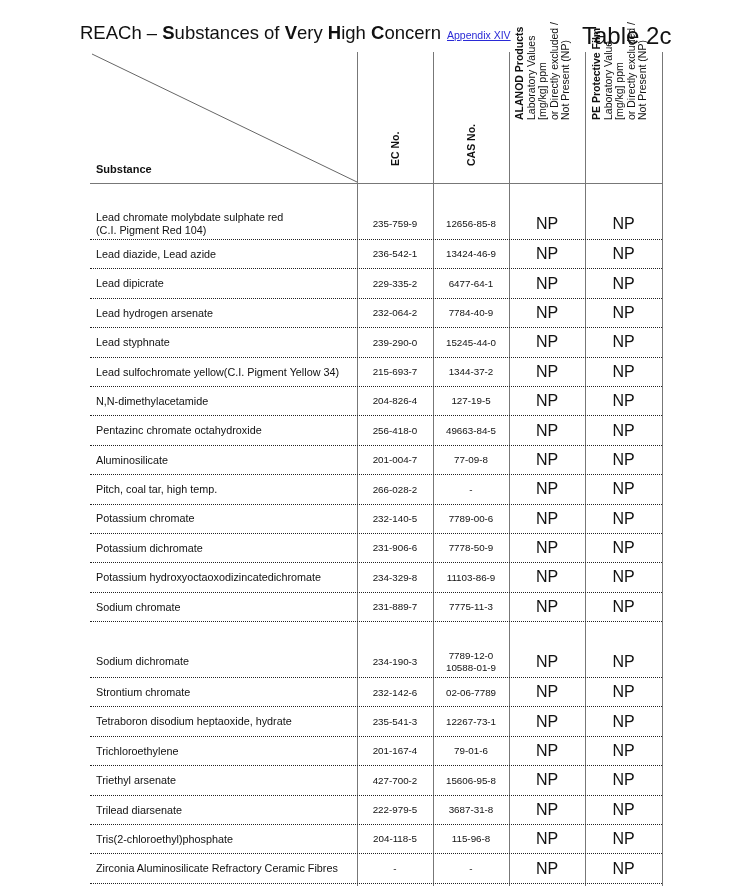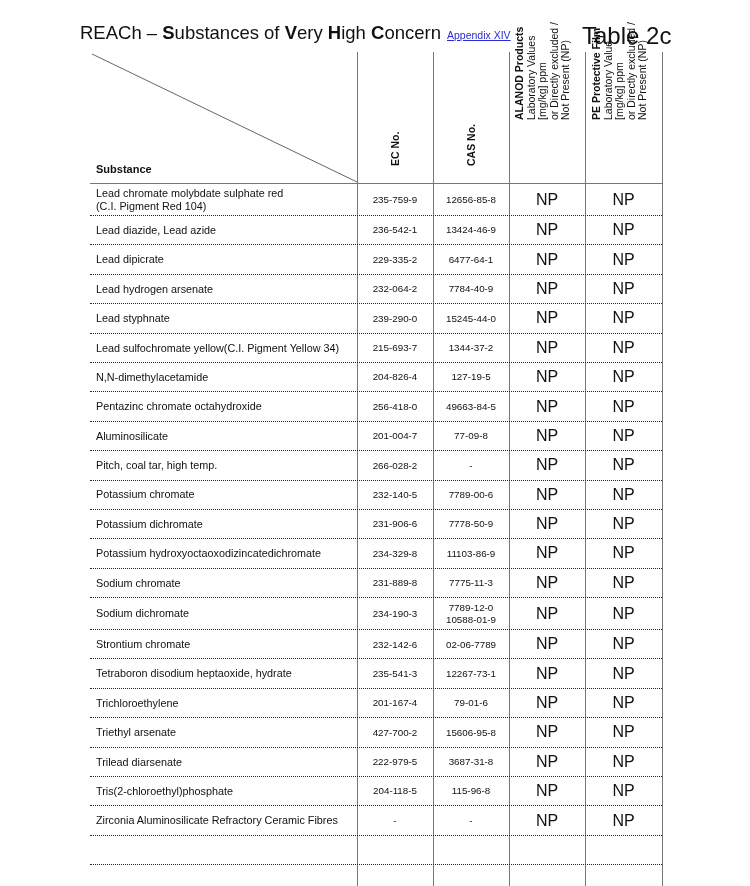--- a/index.html
+++ b/index.html
@@ -18,7 +18,7 @@
   .hline { position:absolute; left:90px; width:572px; height:1px; background:#777; top:183px; }
   .rows { position:absolute; left:90px; top:184px; width:572px; }
   .row { position:relative; height:28.4px; border-bottom:1.5px dotted #222; display:flex; align-items:center; font-size:10.8px; }
-  .row.tall { height:31px; }
+  .row.tall { height:31px;margin-top:24px; }
   .c-sub { width:267px; padding-left:6px; box-sizing:border-box; line-height:12.5px; }
   .c-ec, .c-cas { width:76px; text-align:center; font-size:9.8px; line-height:11.5px; }
   .c-a, .c-p { width:76px; text-align:center; font-size:16px; }

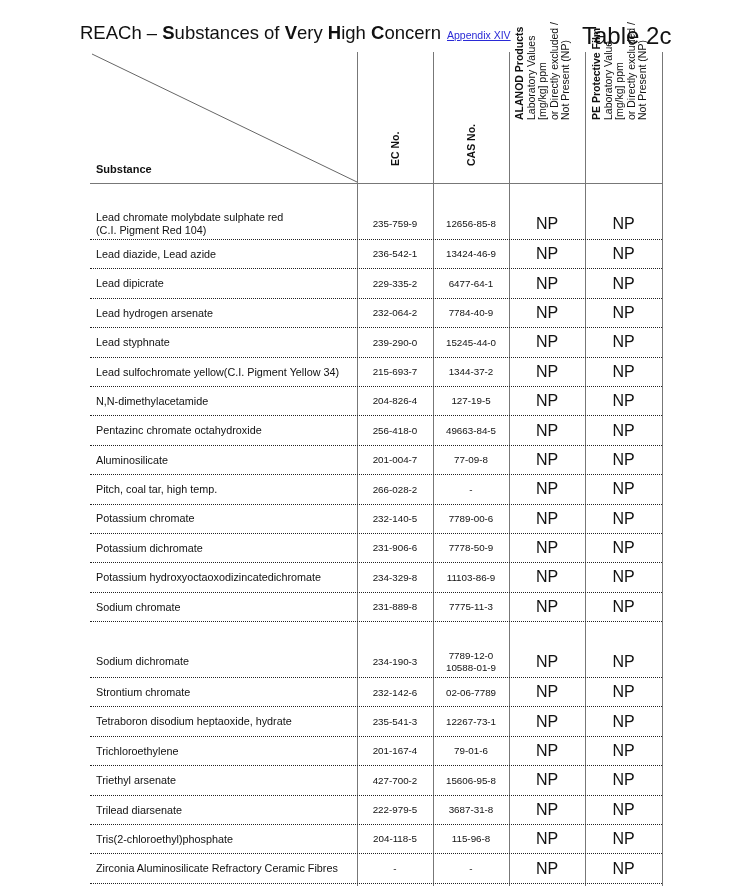--- a/index.html
+++ b/index.html
@@ -154,7 +154,7 @@
     </div>
     <div class="row">
       <div class="c-sub">Sodium chromate</div>
-      <div class="c-ec">231-889-8</div>
+      <div class="c-ec">231-889-7</div>
       <div class="c-cas">7775-11-3</div>
       <div class="c-a">NP</div>
       <div class="c-p">NP</div>

